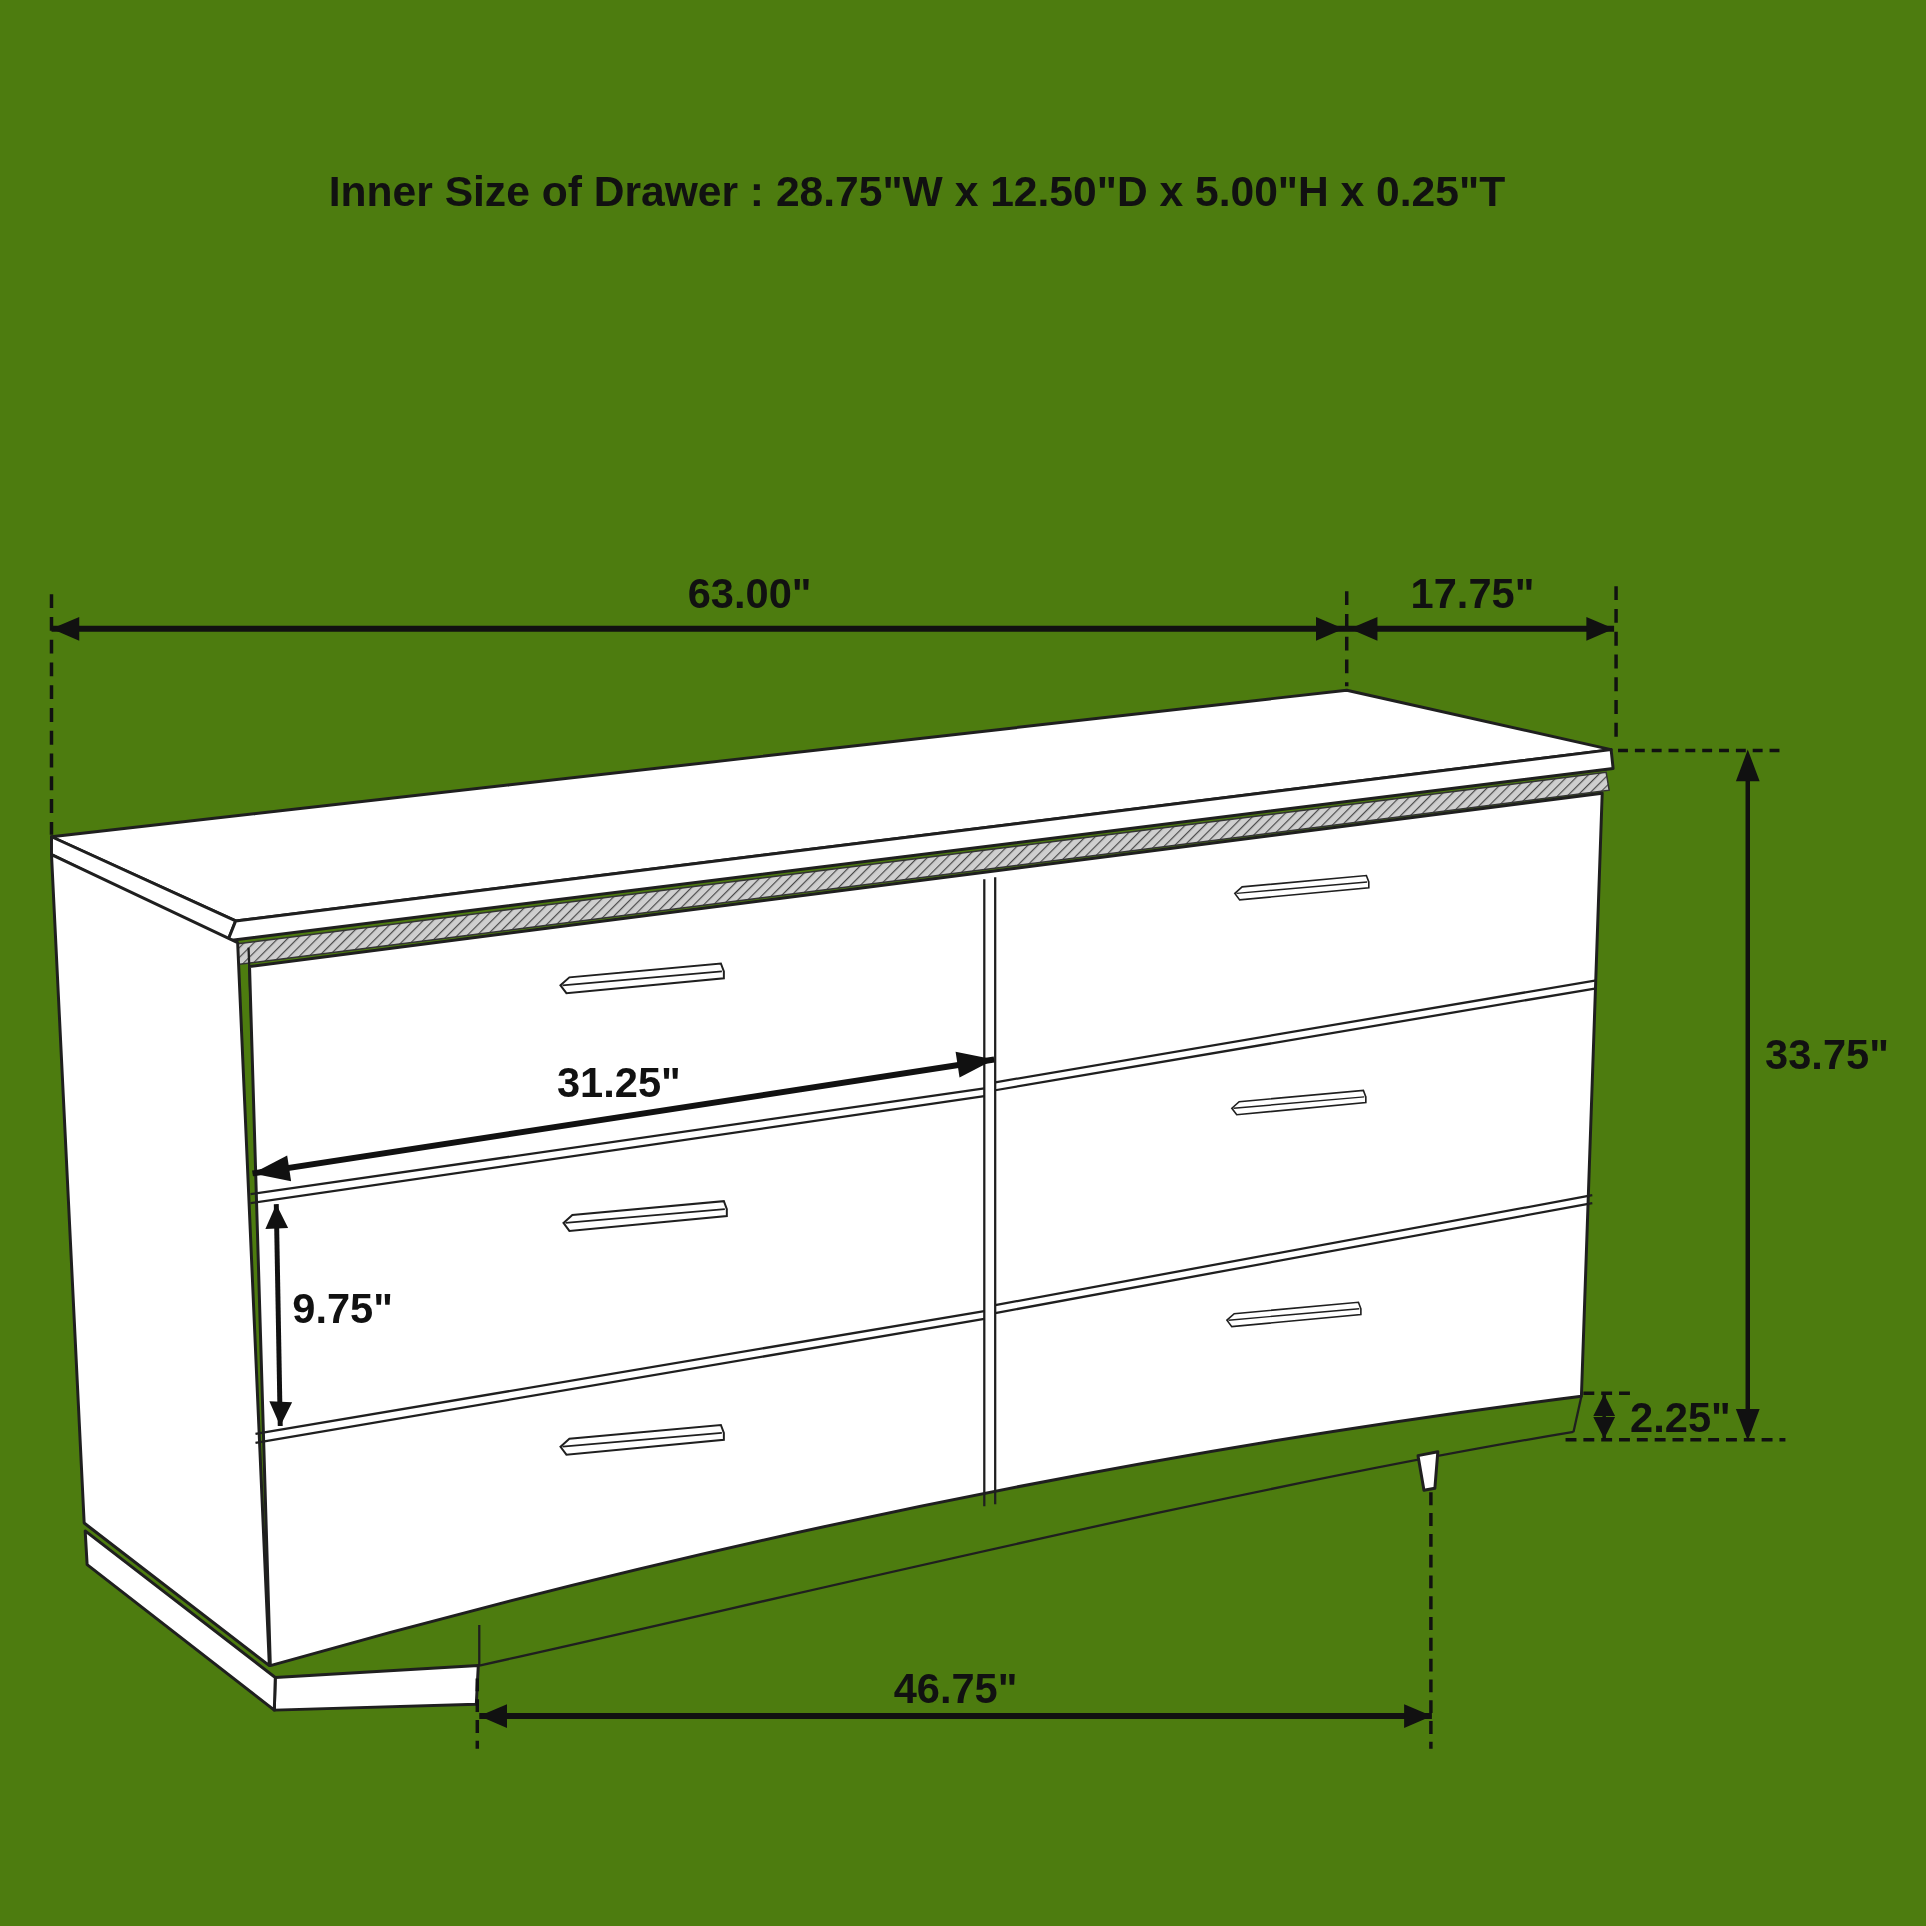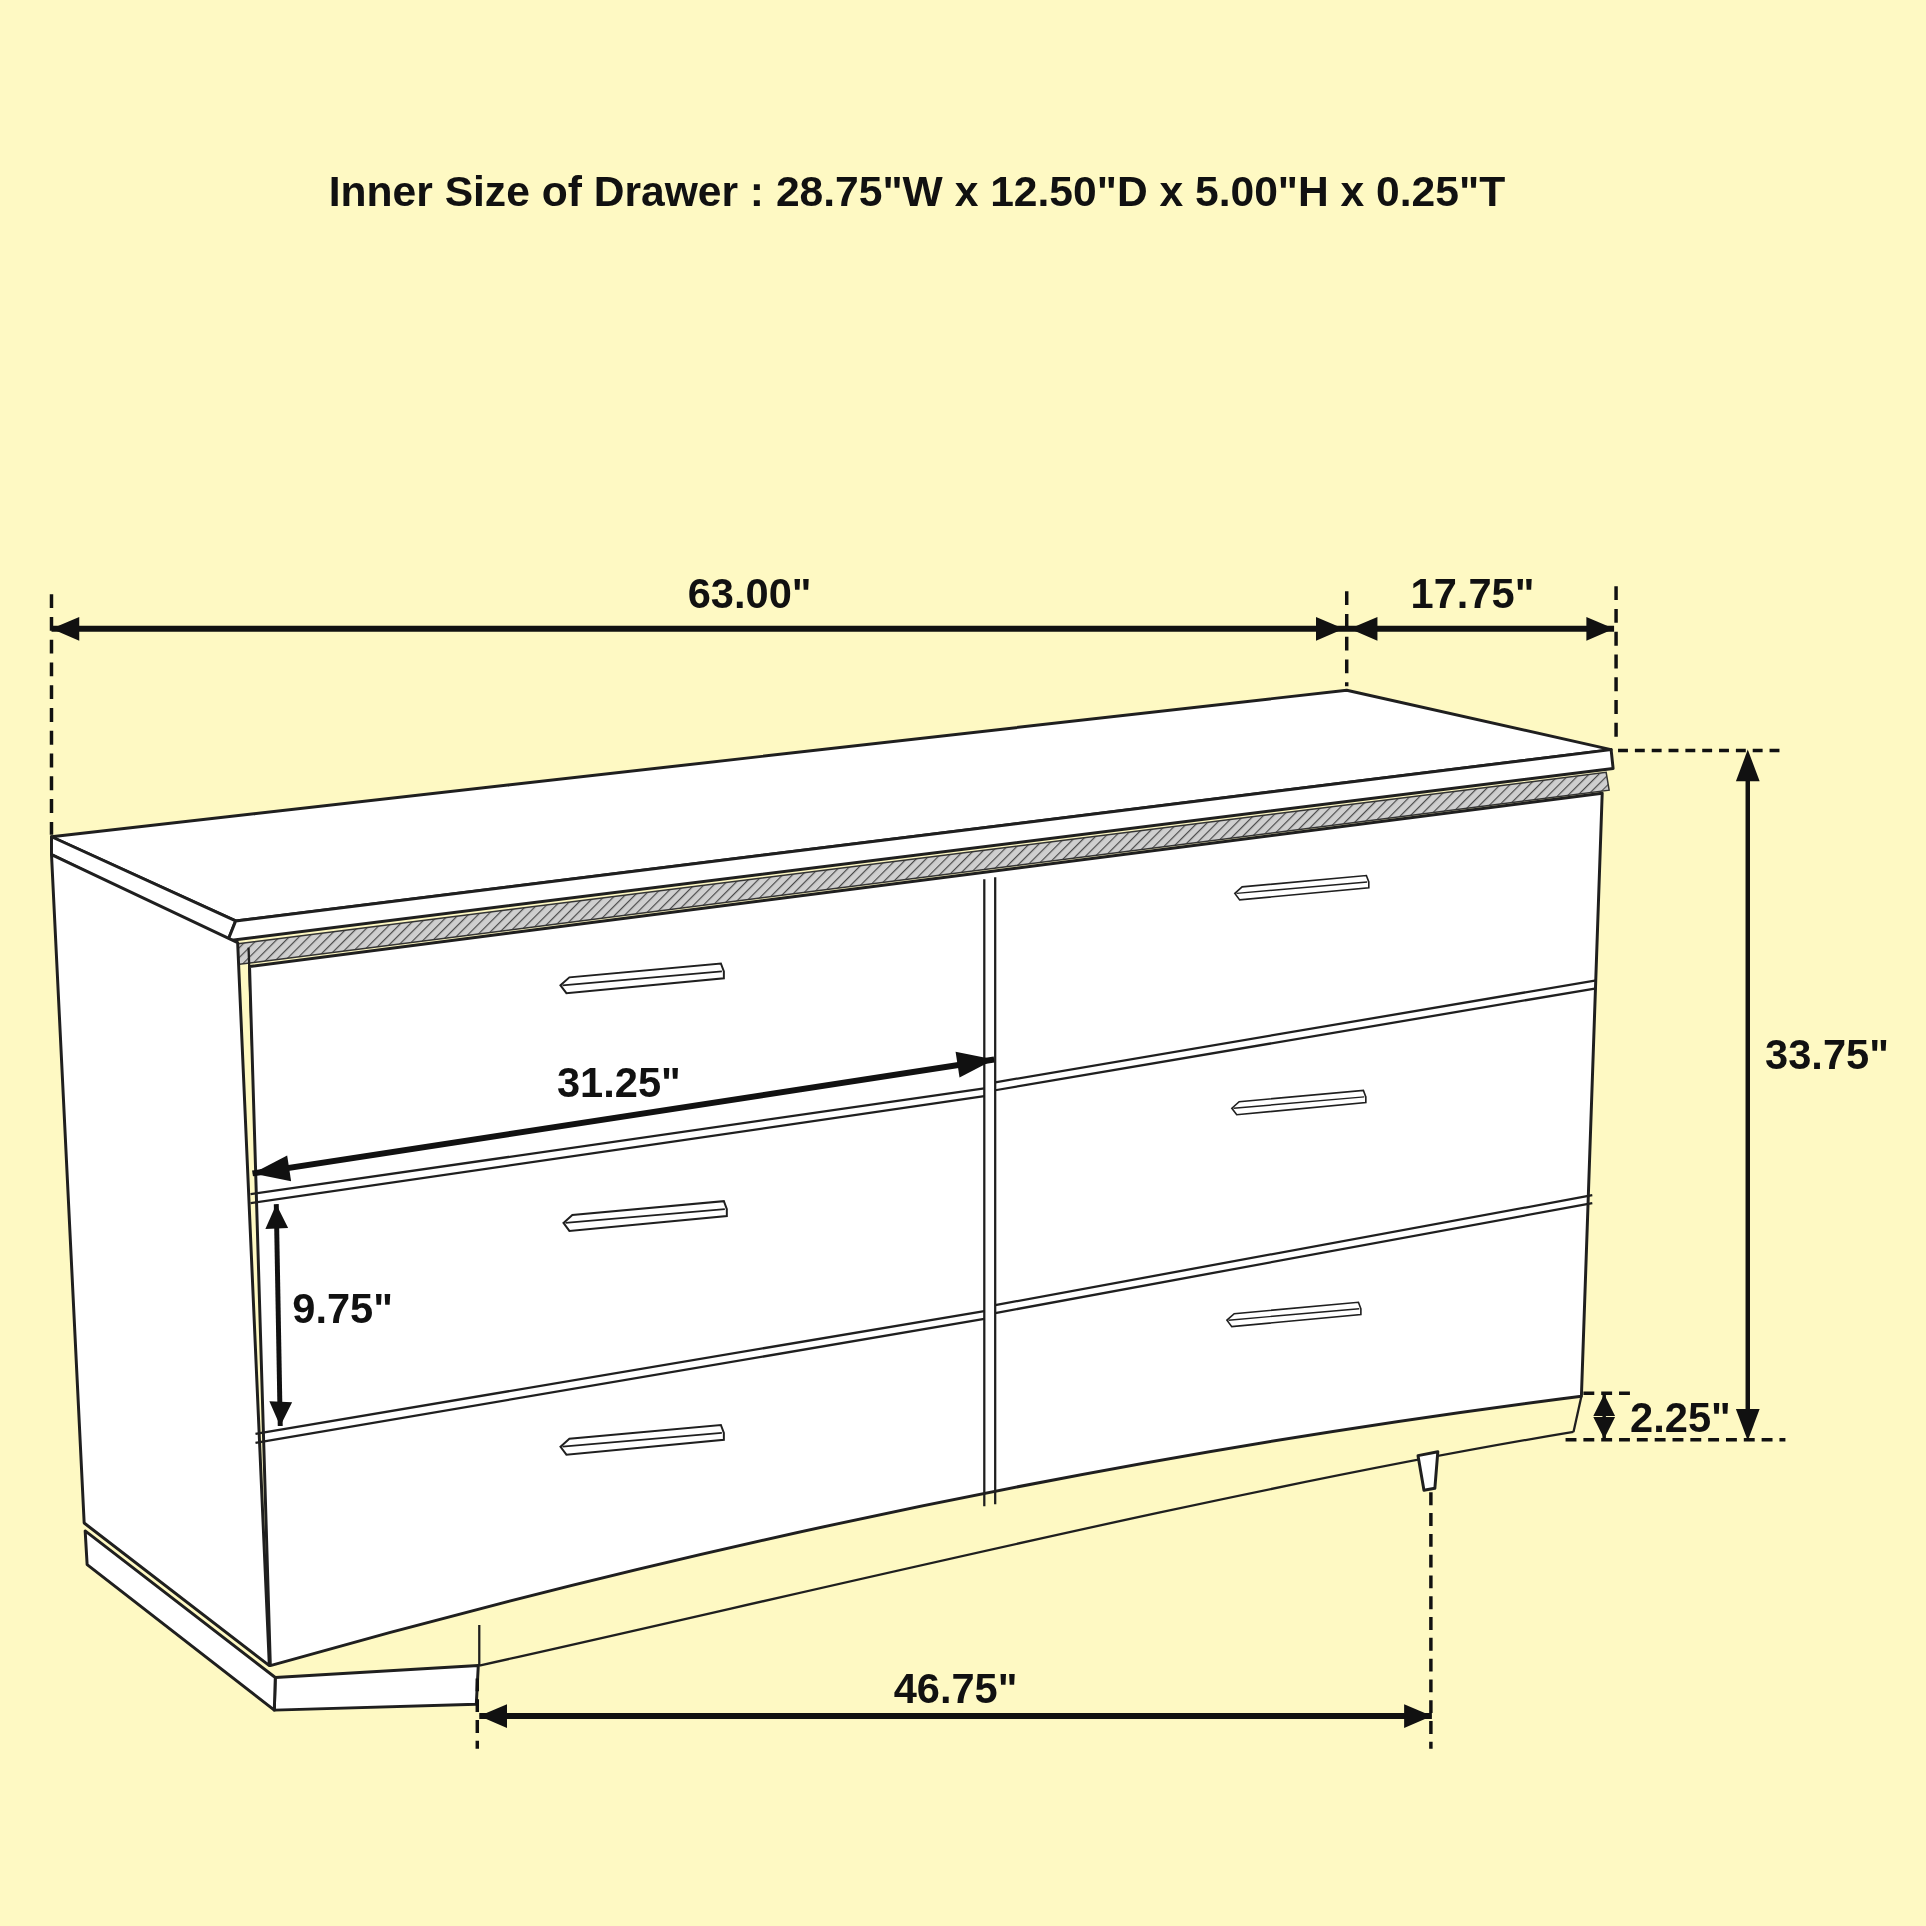--- a/index.html
+++ b/index.html
@@ -6,7 +6,7 @@
   .page{
     position:relative;
     width:1927px;height:1927px;
-    background:#fef9c3;
+    background:#4d7c0f;
     font-family:"Liberation Sans", sans-serif;
     overflow:hidden;
   }

